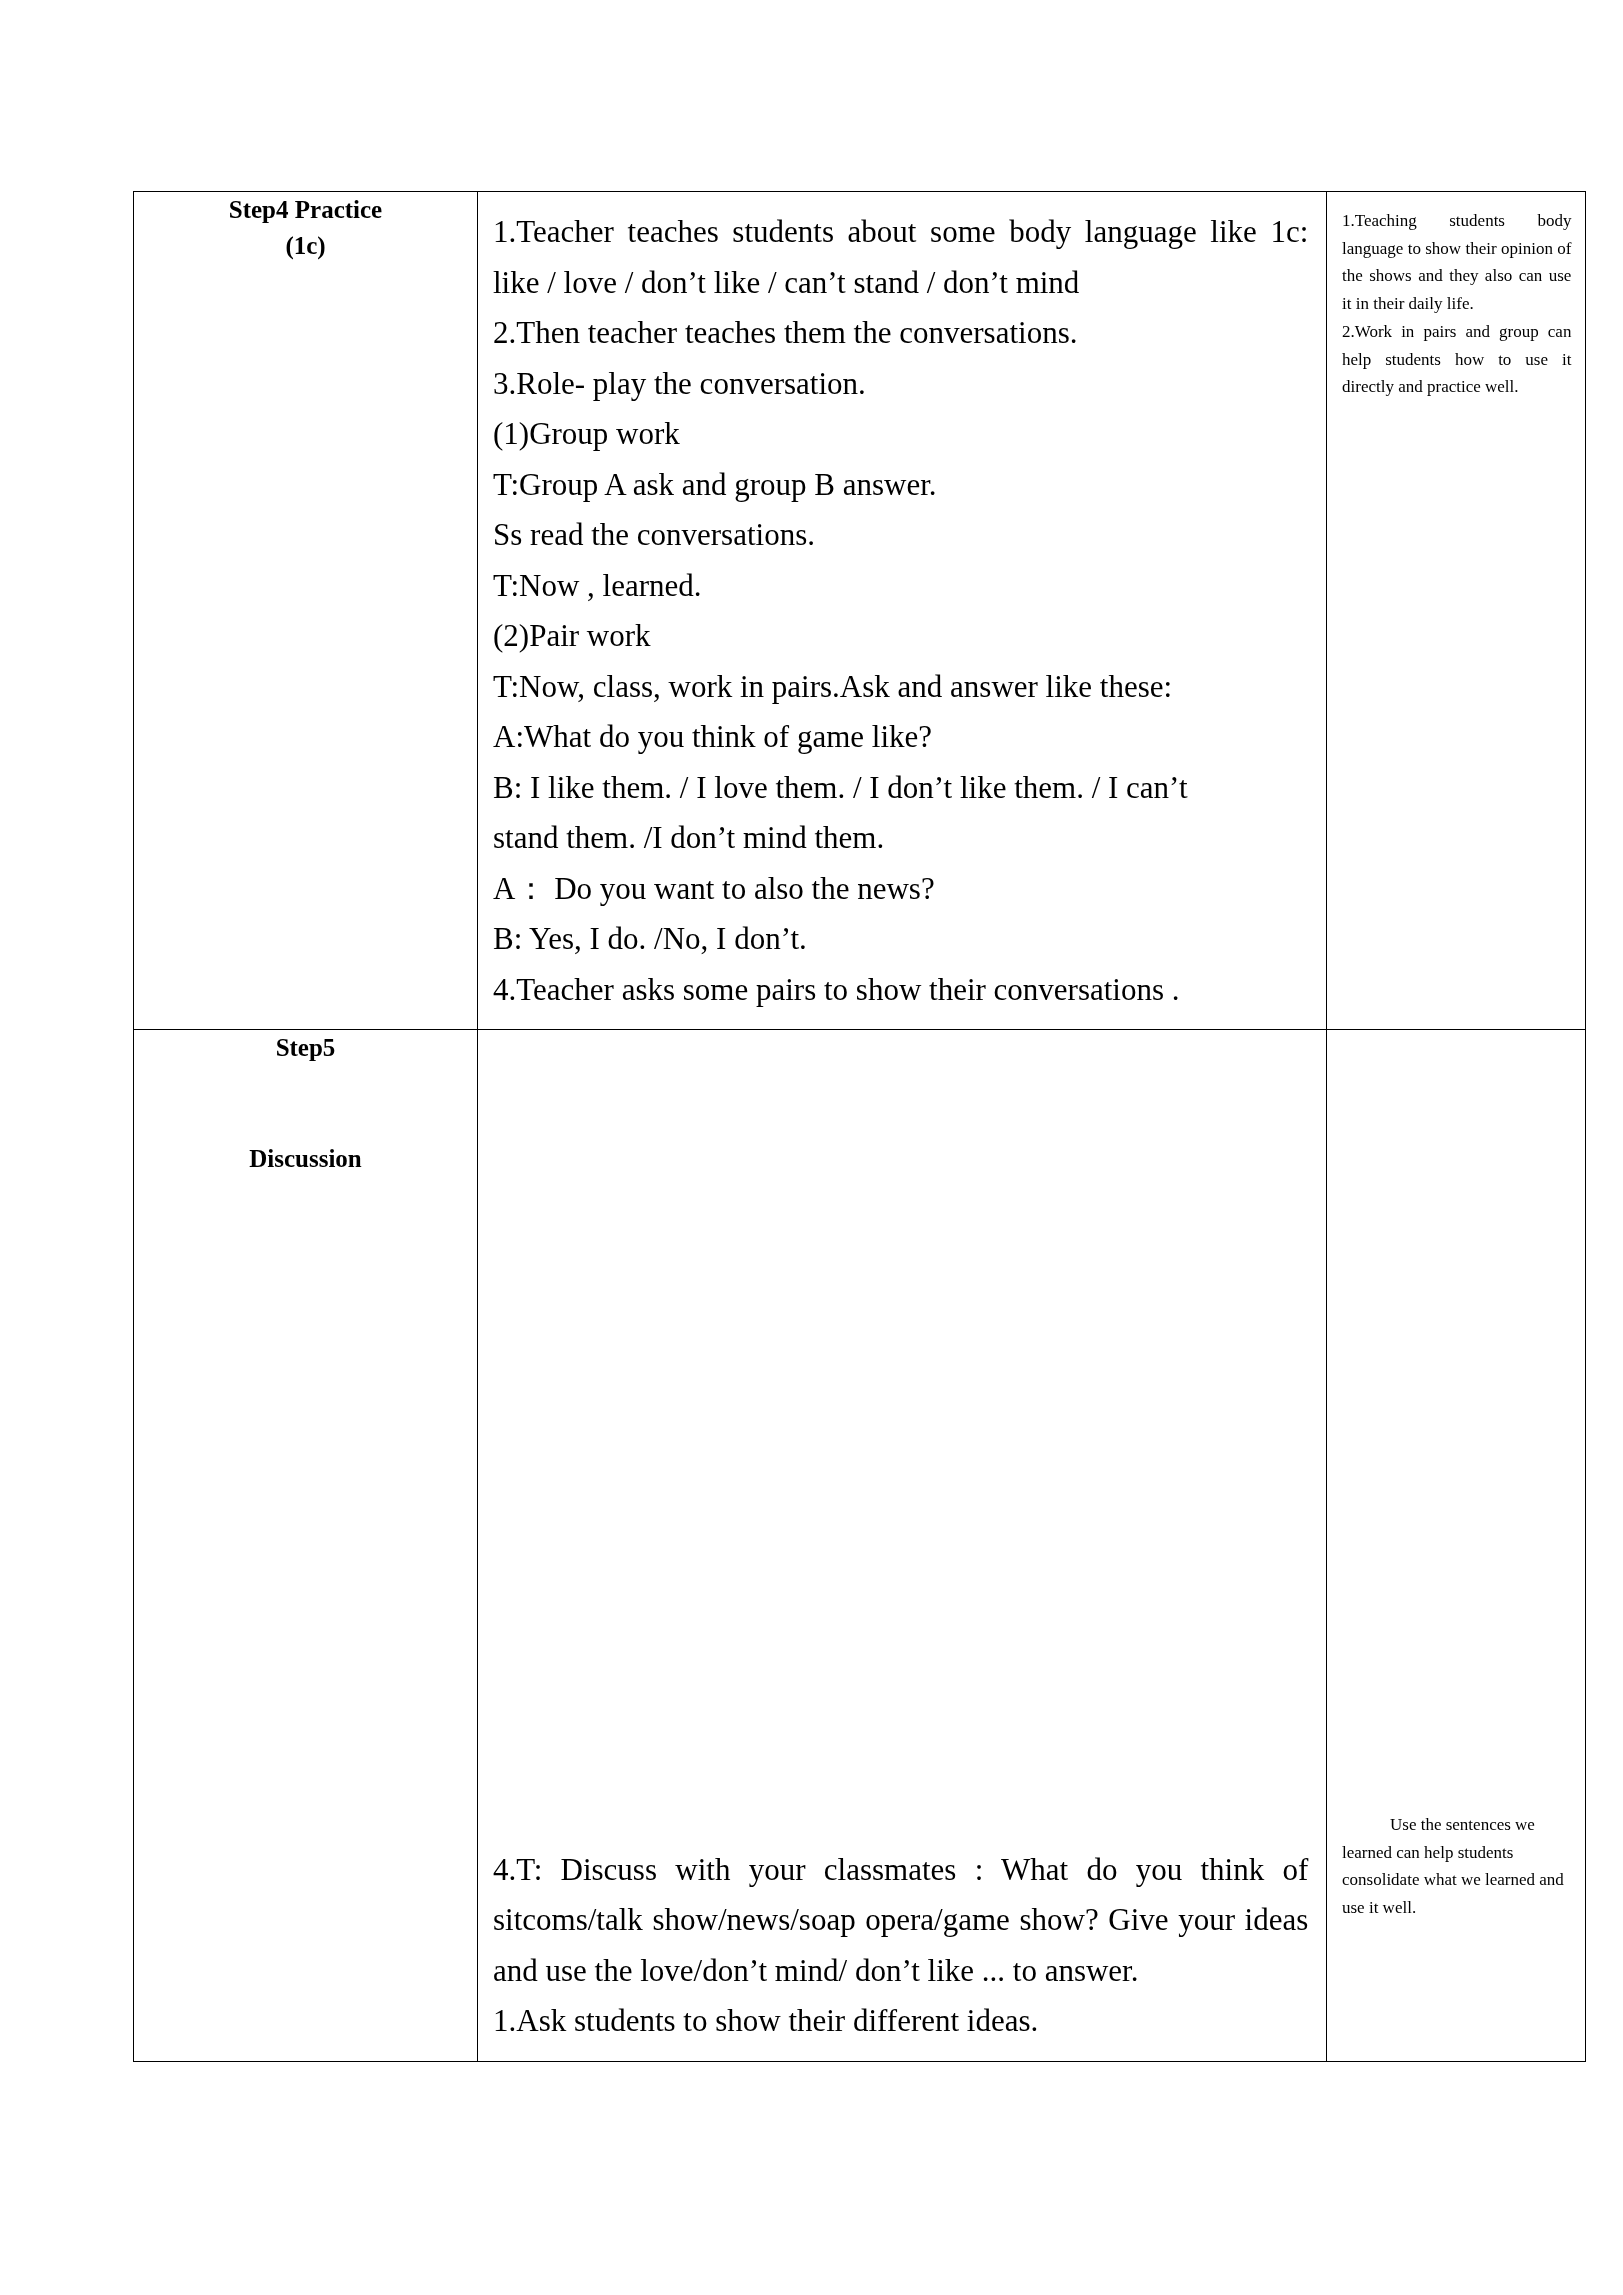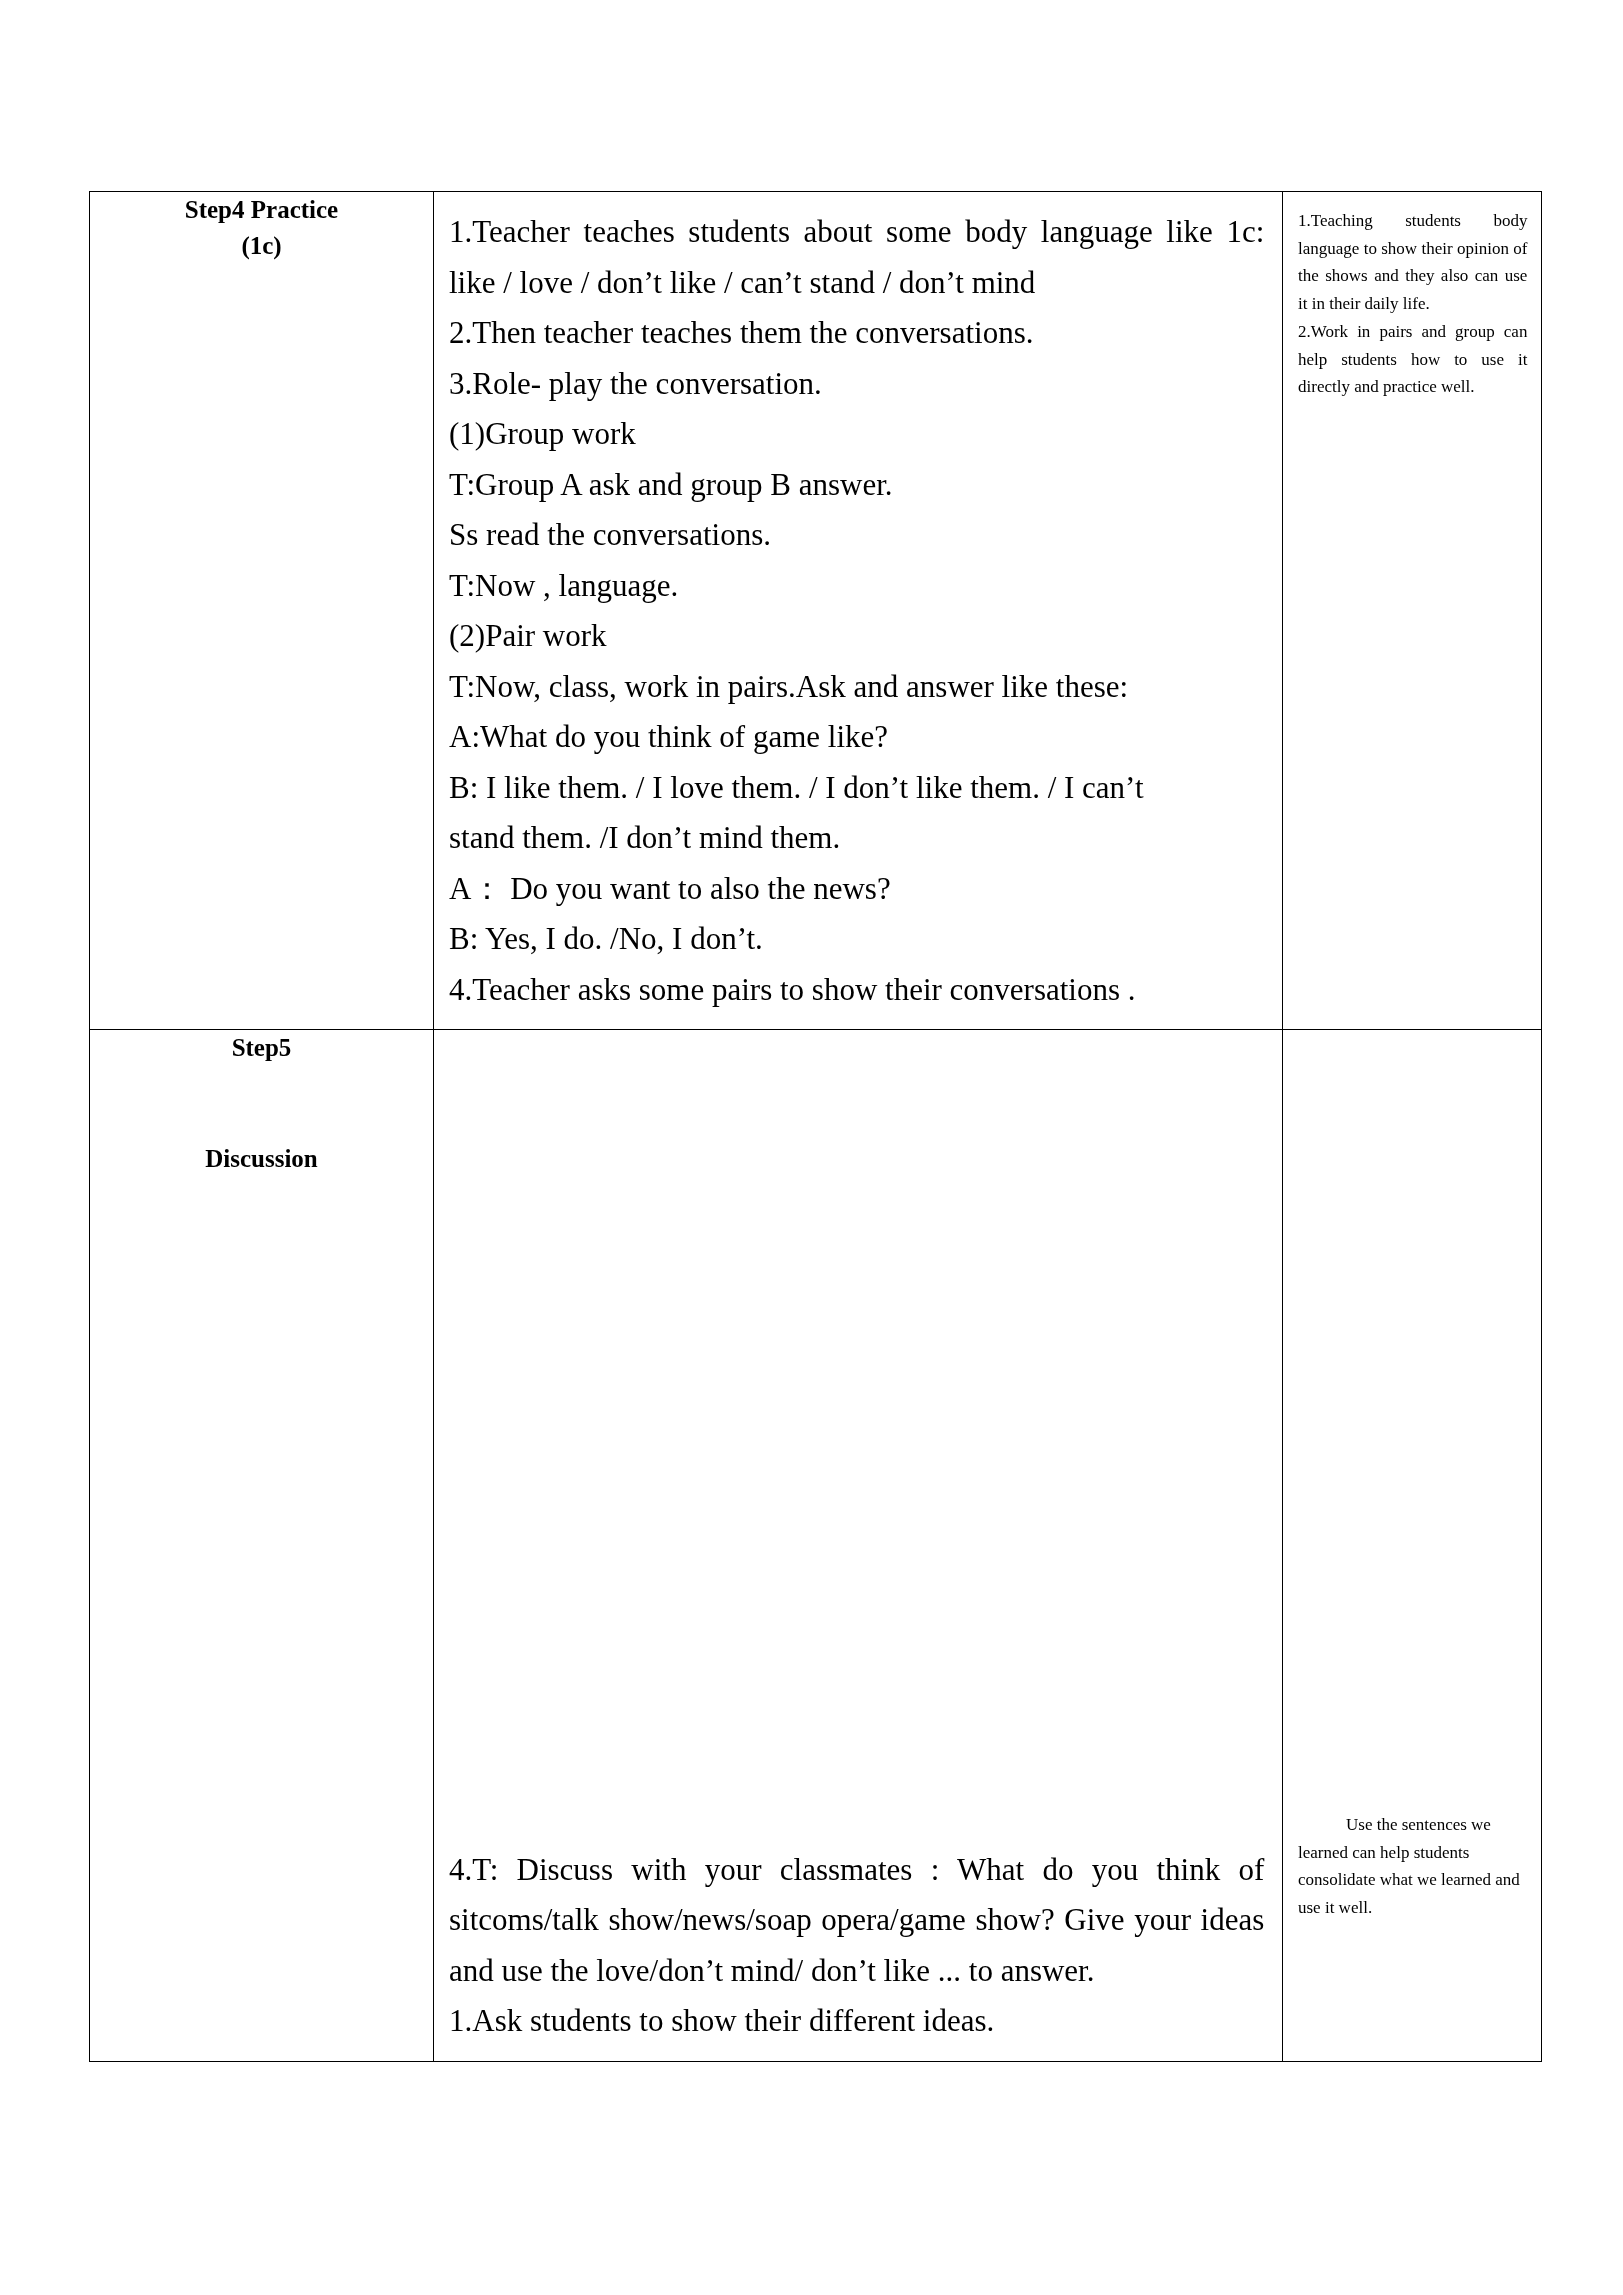--- a/index.html
+++ b/index.html
@@ -20,6 +20,7 @@
     height: 2295px;
     box-sizing: border-box;
     padding: 191px 89px 0 89px;
+    margin-left: 44px;
   }
   table.lesson-table {
     border-collapse: collapse;

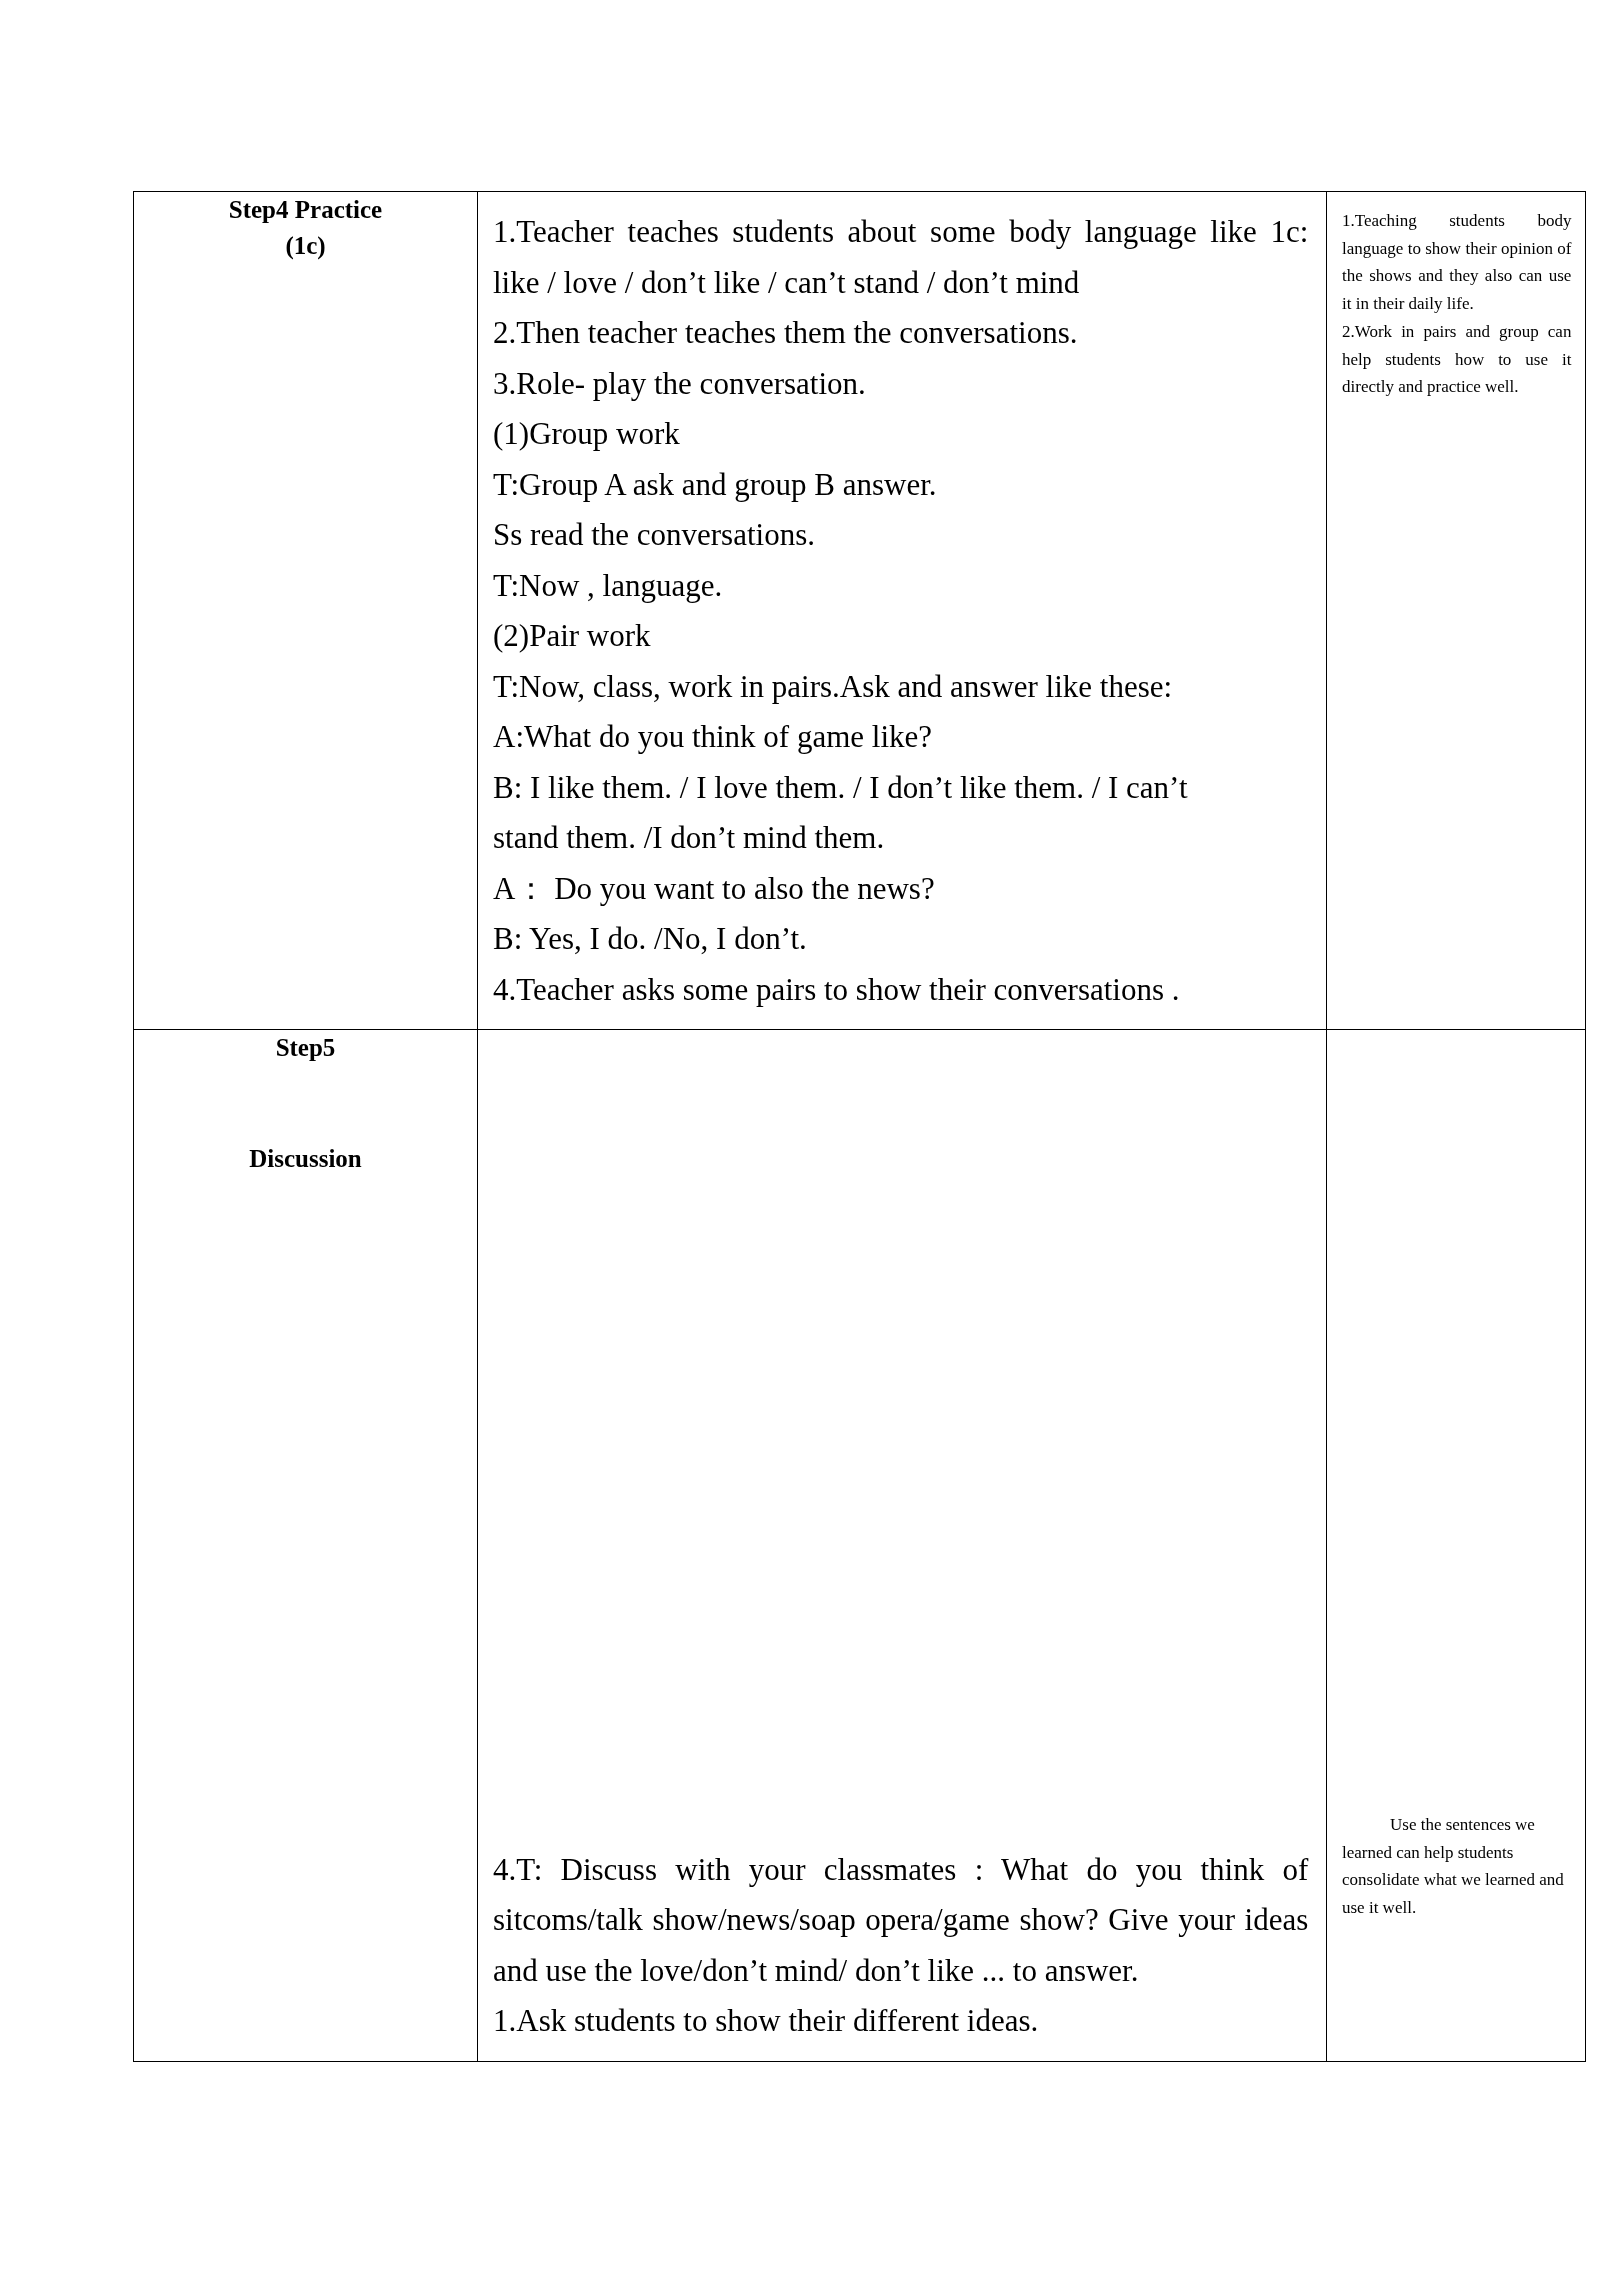--- a/index.html
+++ b/index.html
@@ -106,7 +106,7 @@
             <p>(1)Group work</p>
             <p>T:Group A ask and group B answer.</p>
             <p>Ss read the conversations.</p>
-            <p>T:Now , language.</p>
+            <p>T:Now , learned.</p>
             <p>(2)Pair work</p>
             <p>T:Now, class, work in pairs.Ask and answer like these:</p>
             <p>A:What do you think of game like?</p>

